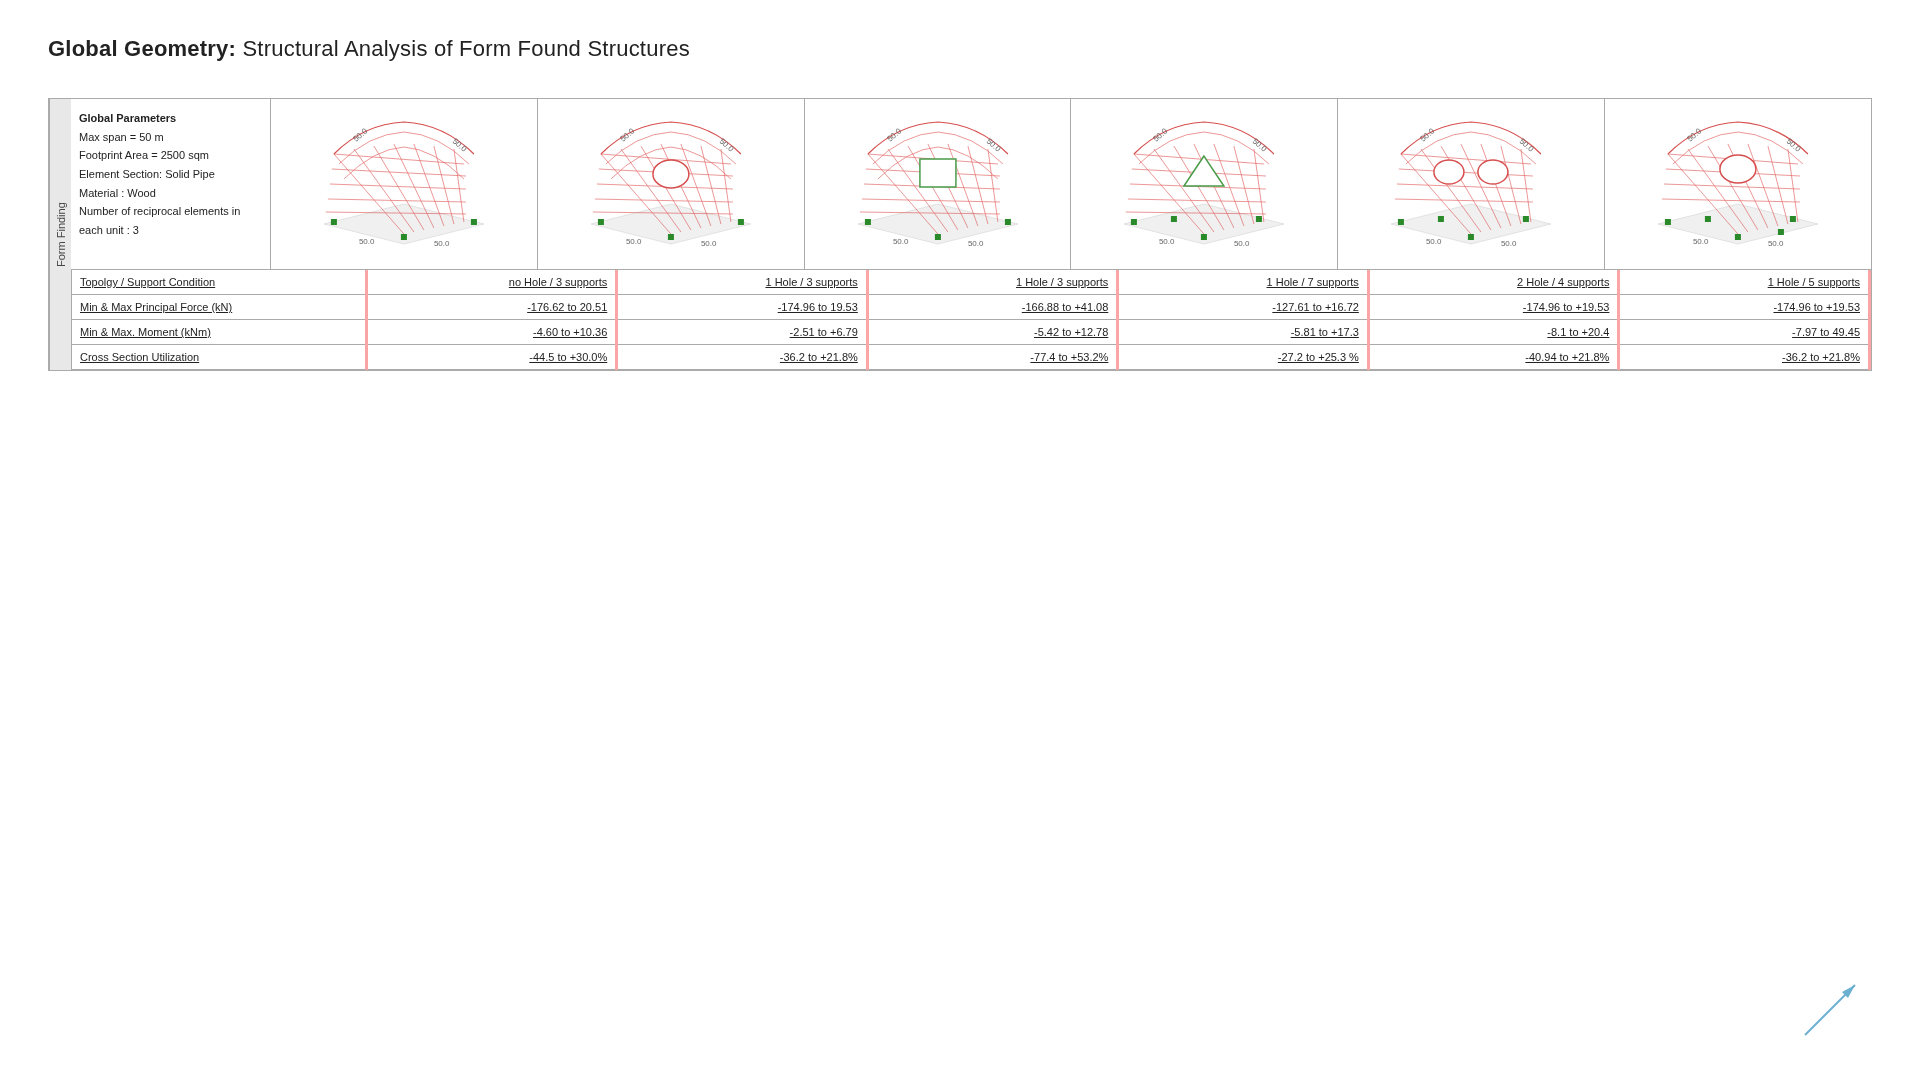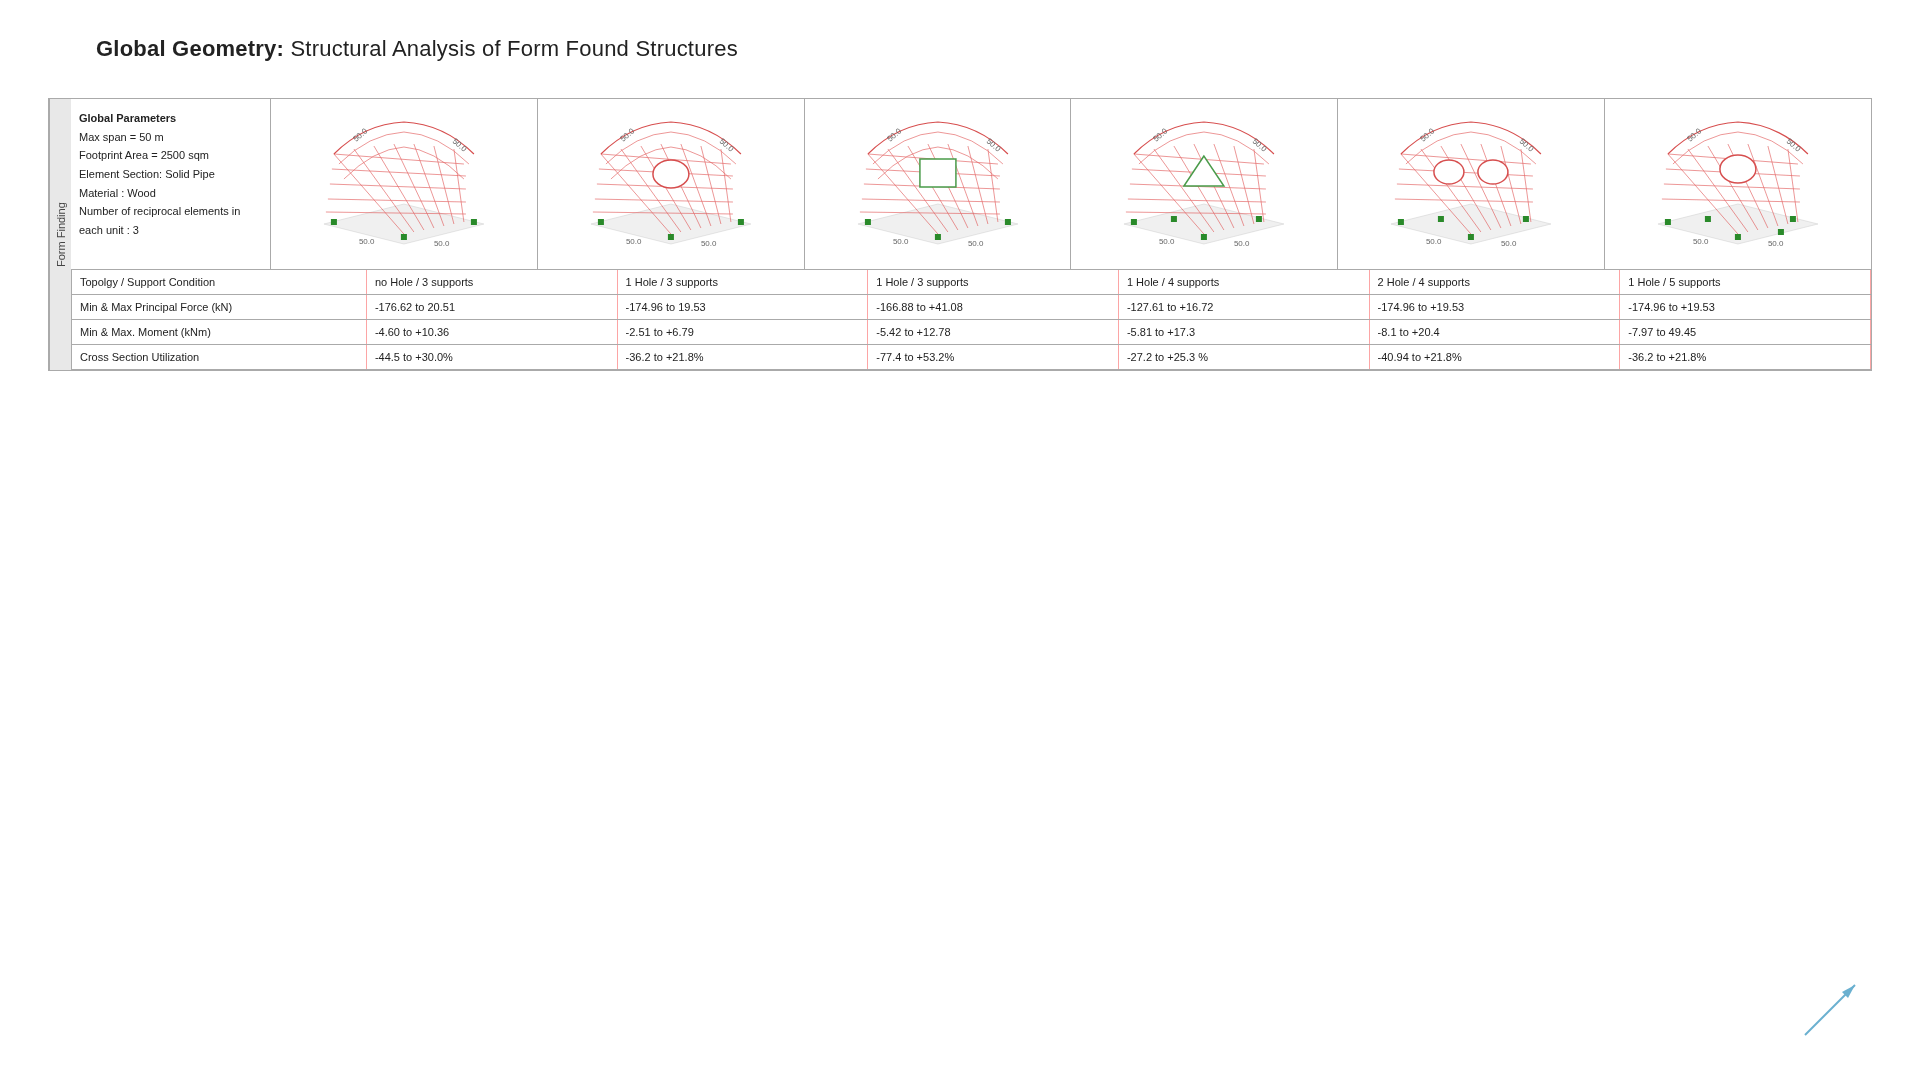--- a/index.html
+++ b/index.html
@@ -23,7 +23,6 @@
       font-weight: 400;
       margin-bottom: 36px;
       letter-spacing: 0.01em;
-      margin-left: 48px;
     }
     .page-title strong {
       font-weight: 700;

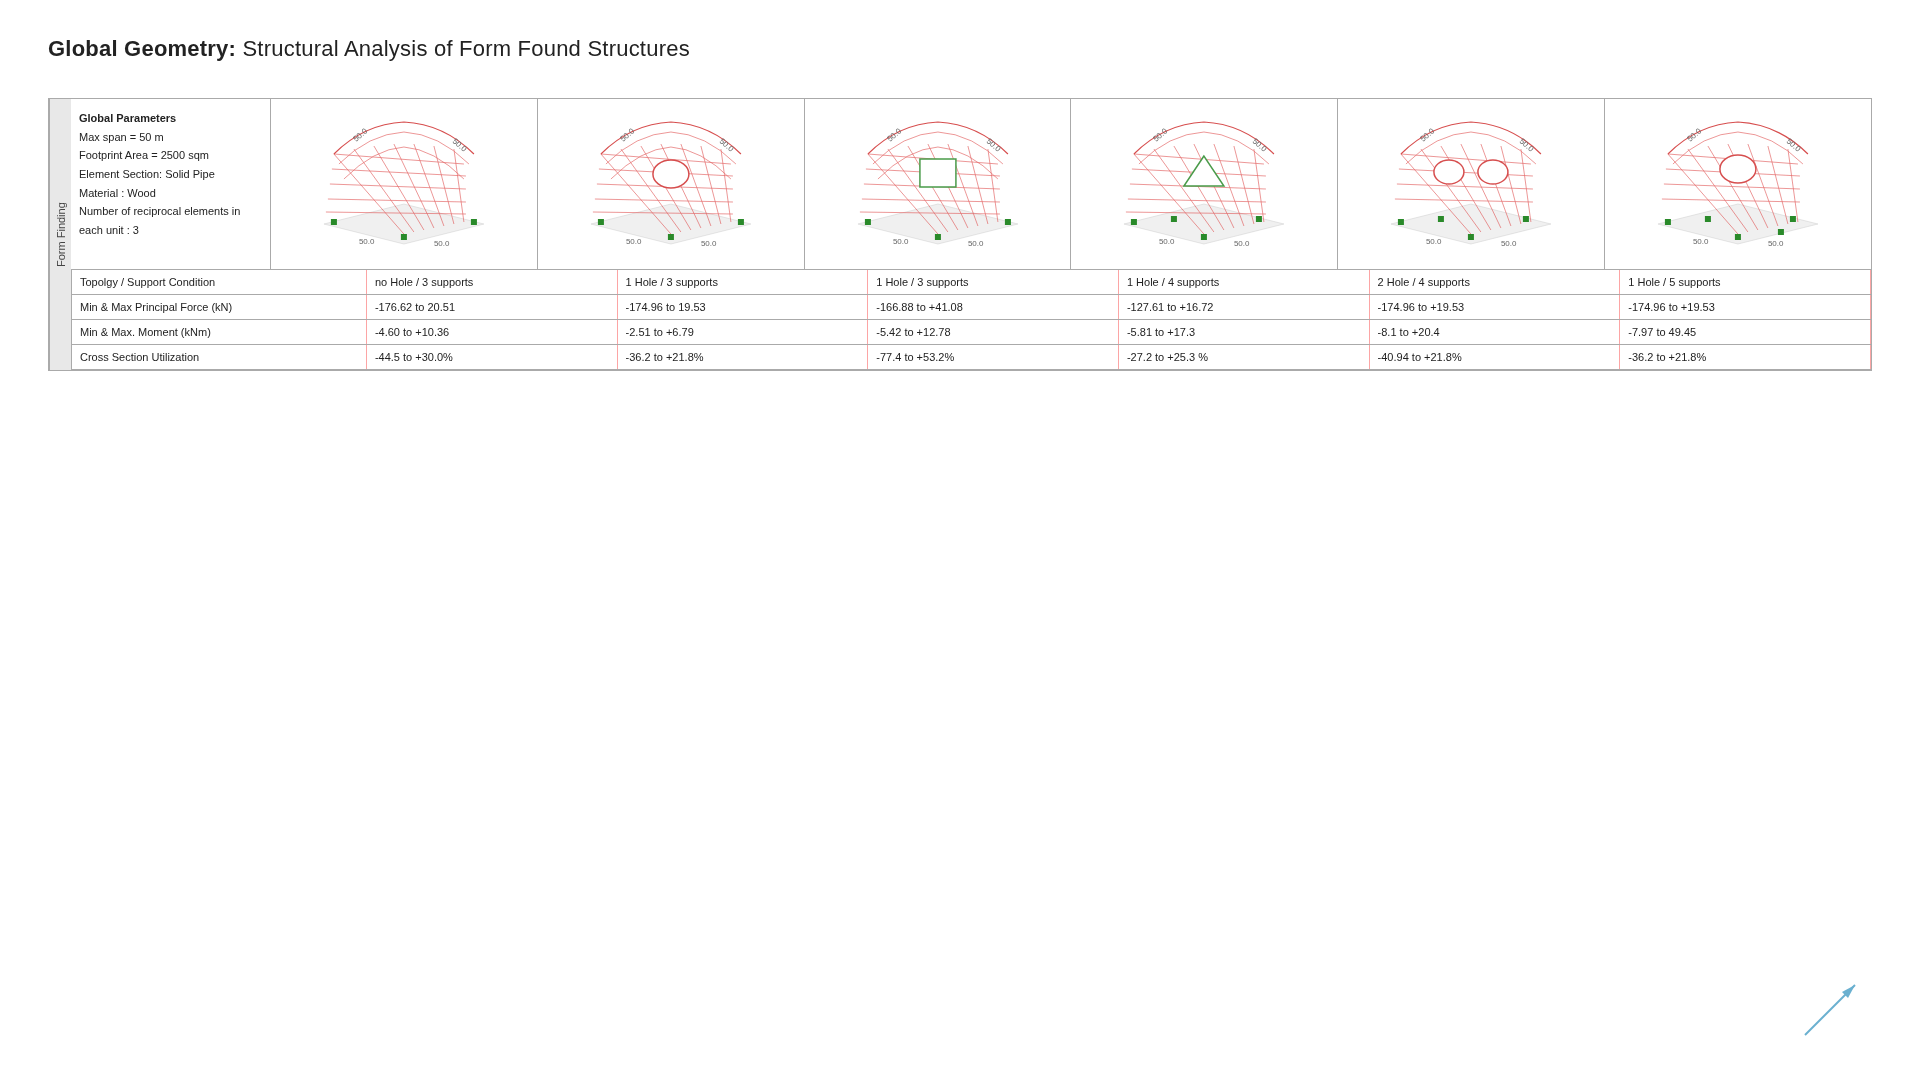--- a/index.html
+++ b/index.html
@@ -121,9 +121,10 @@
     }
     .data-table tr td {
       border-left: 1px solid #aaa;
-      border-right: 1px solid #fca5a5;
+      border-right: 3px solid #fca5a5;
       border-top: none;
       border-bottom: 1px solid #aaa;
+      text-decoration: underline;
     }
 
     

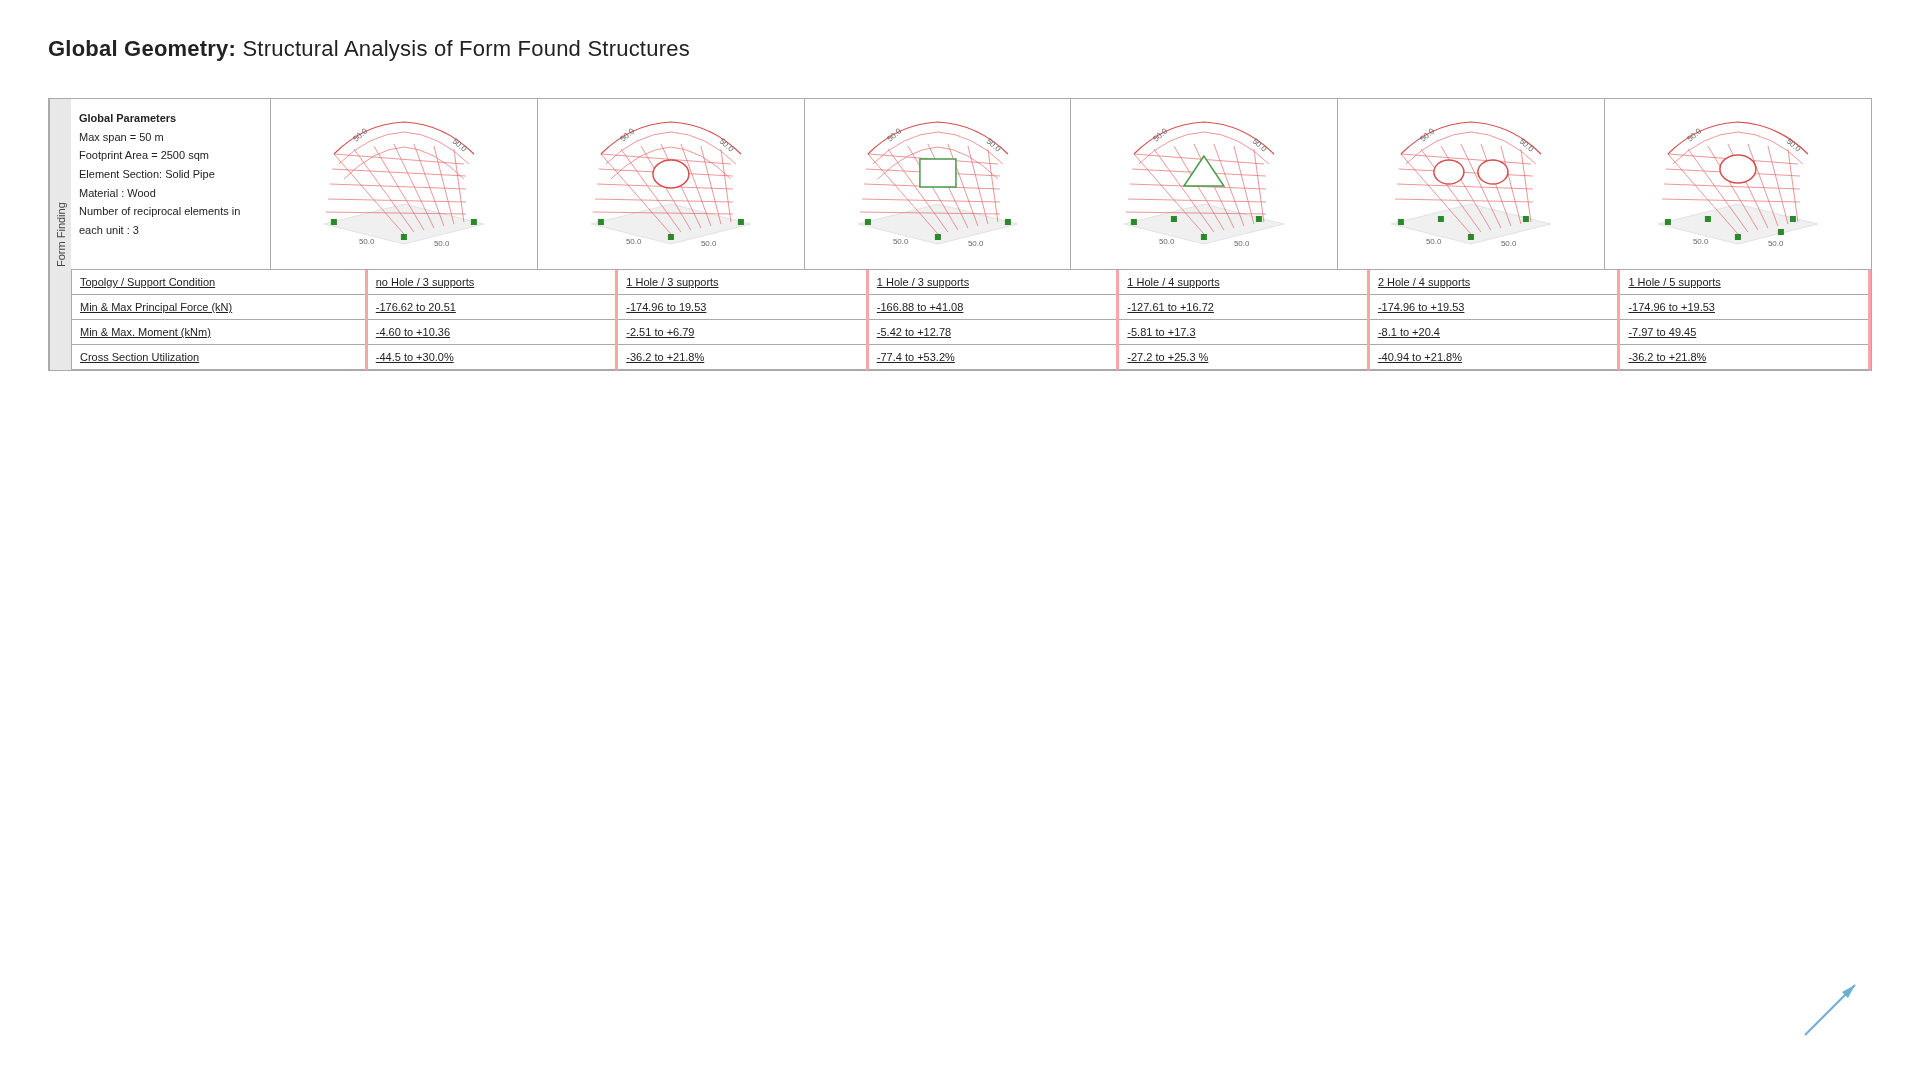--- a/index.html
+++ b/index.html
@@ -116,7 +116,7 @@
       font-weight: 400;
     }
     .data-table td:not(:first-child) {
-      text-align: left;
+      text-align: right;
       min-width: 170px;
     }
     .data-table tr td {

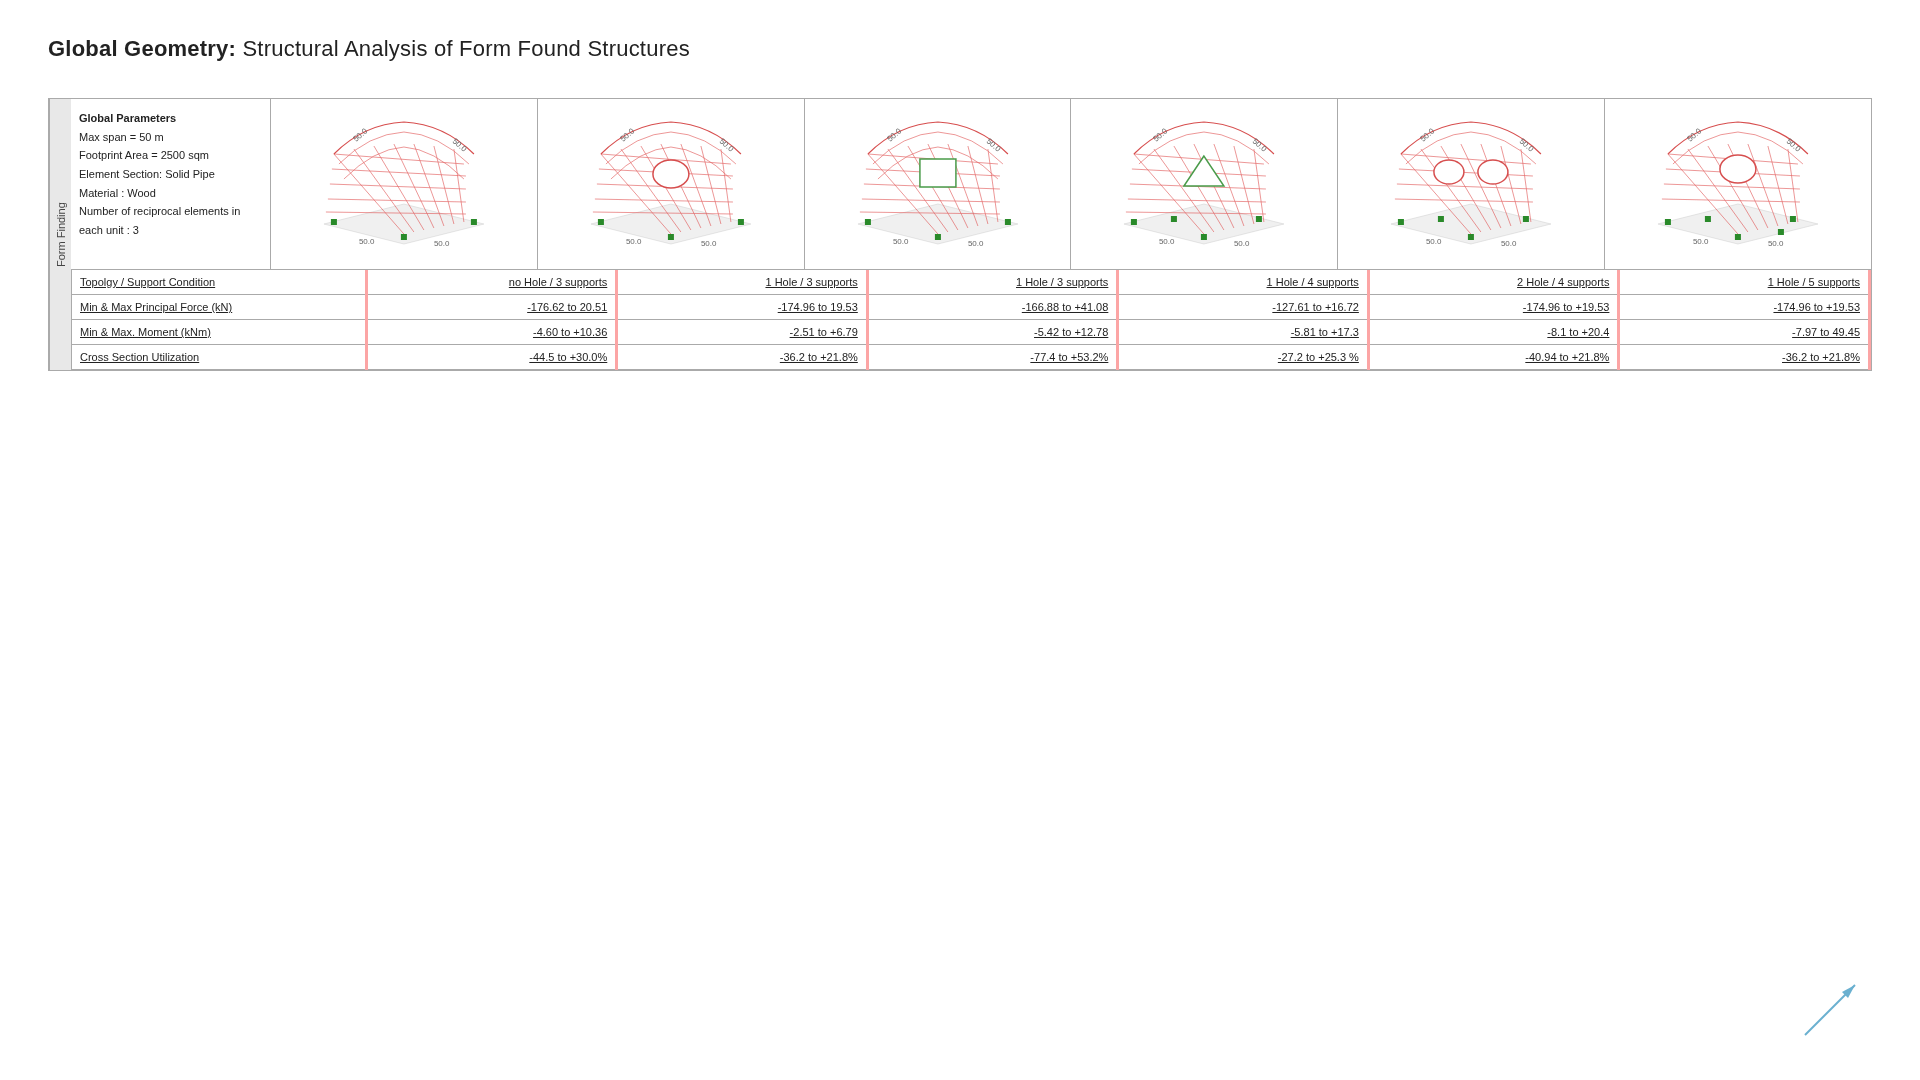--- a/index.html
+++ b/index.html
@@ -376,7 +376,7 @@
             <td>no Hole / 3 supports</td>
             <td>1 Hole / 3 supports</td>
             <td>1 Hole / 3 supports</td>
-            <td>1 Hole / 4 supports</td>
+            <td>1 Hole / 7 supports</td>
             <td>2 Hole / 4 supports</td>
             <td>1 Hole / 5 supports</td>
           </tr>

